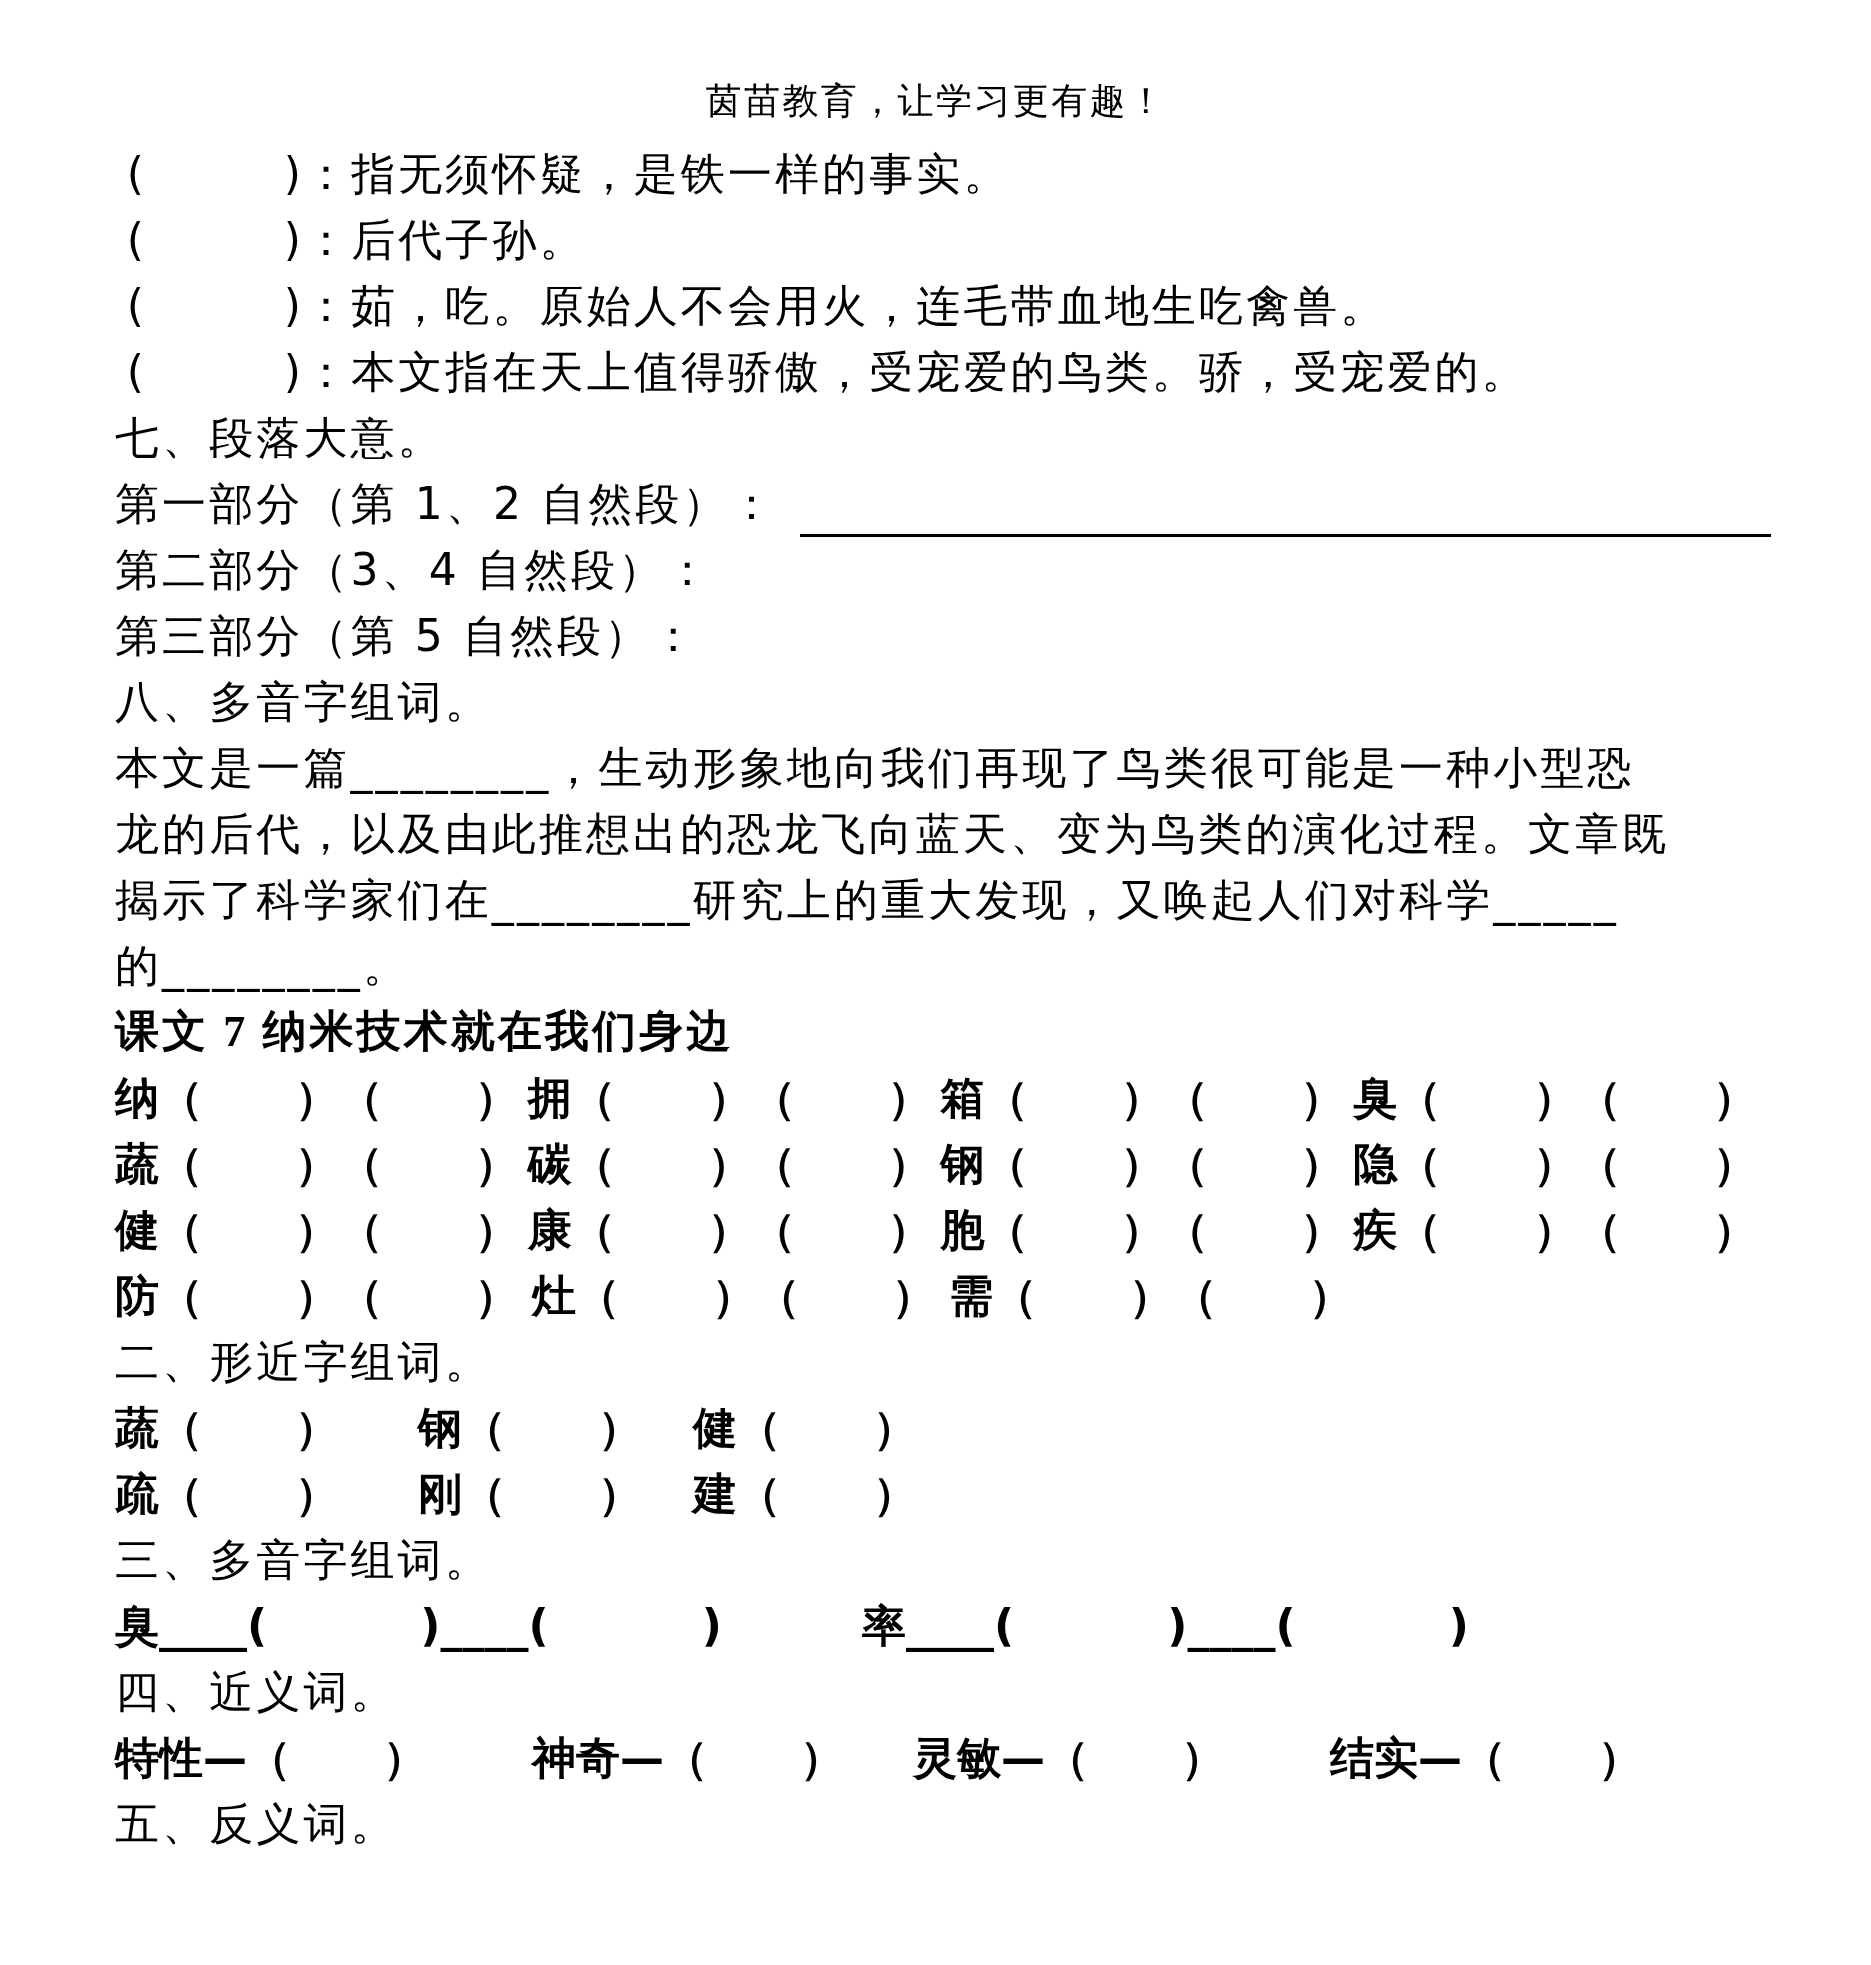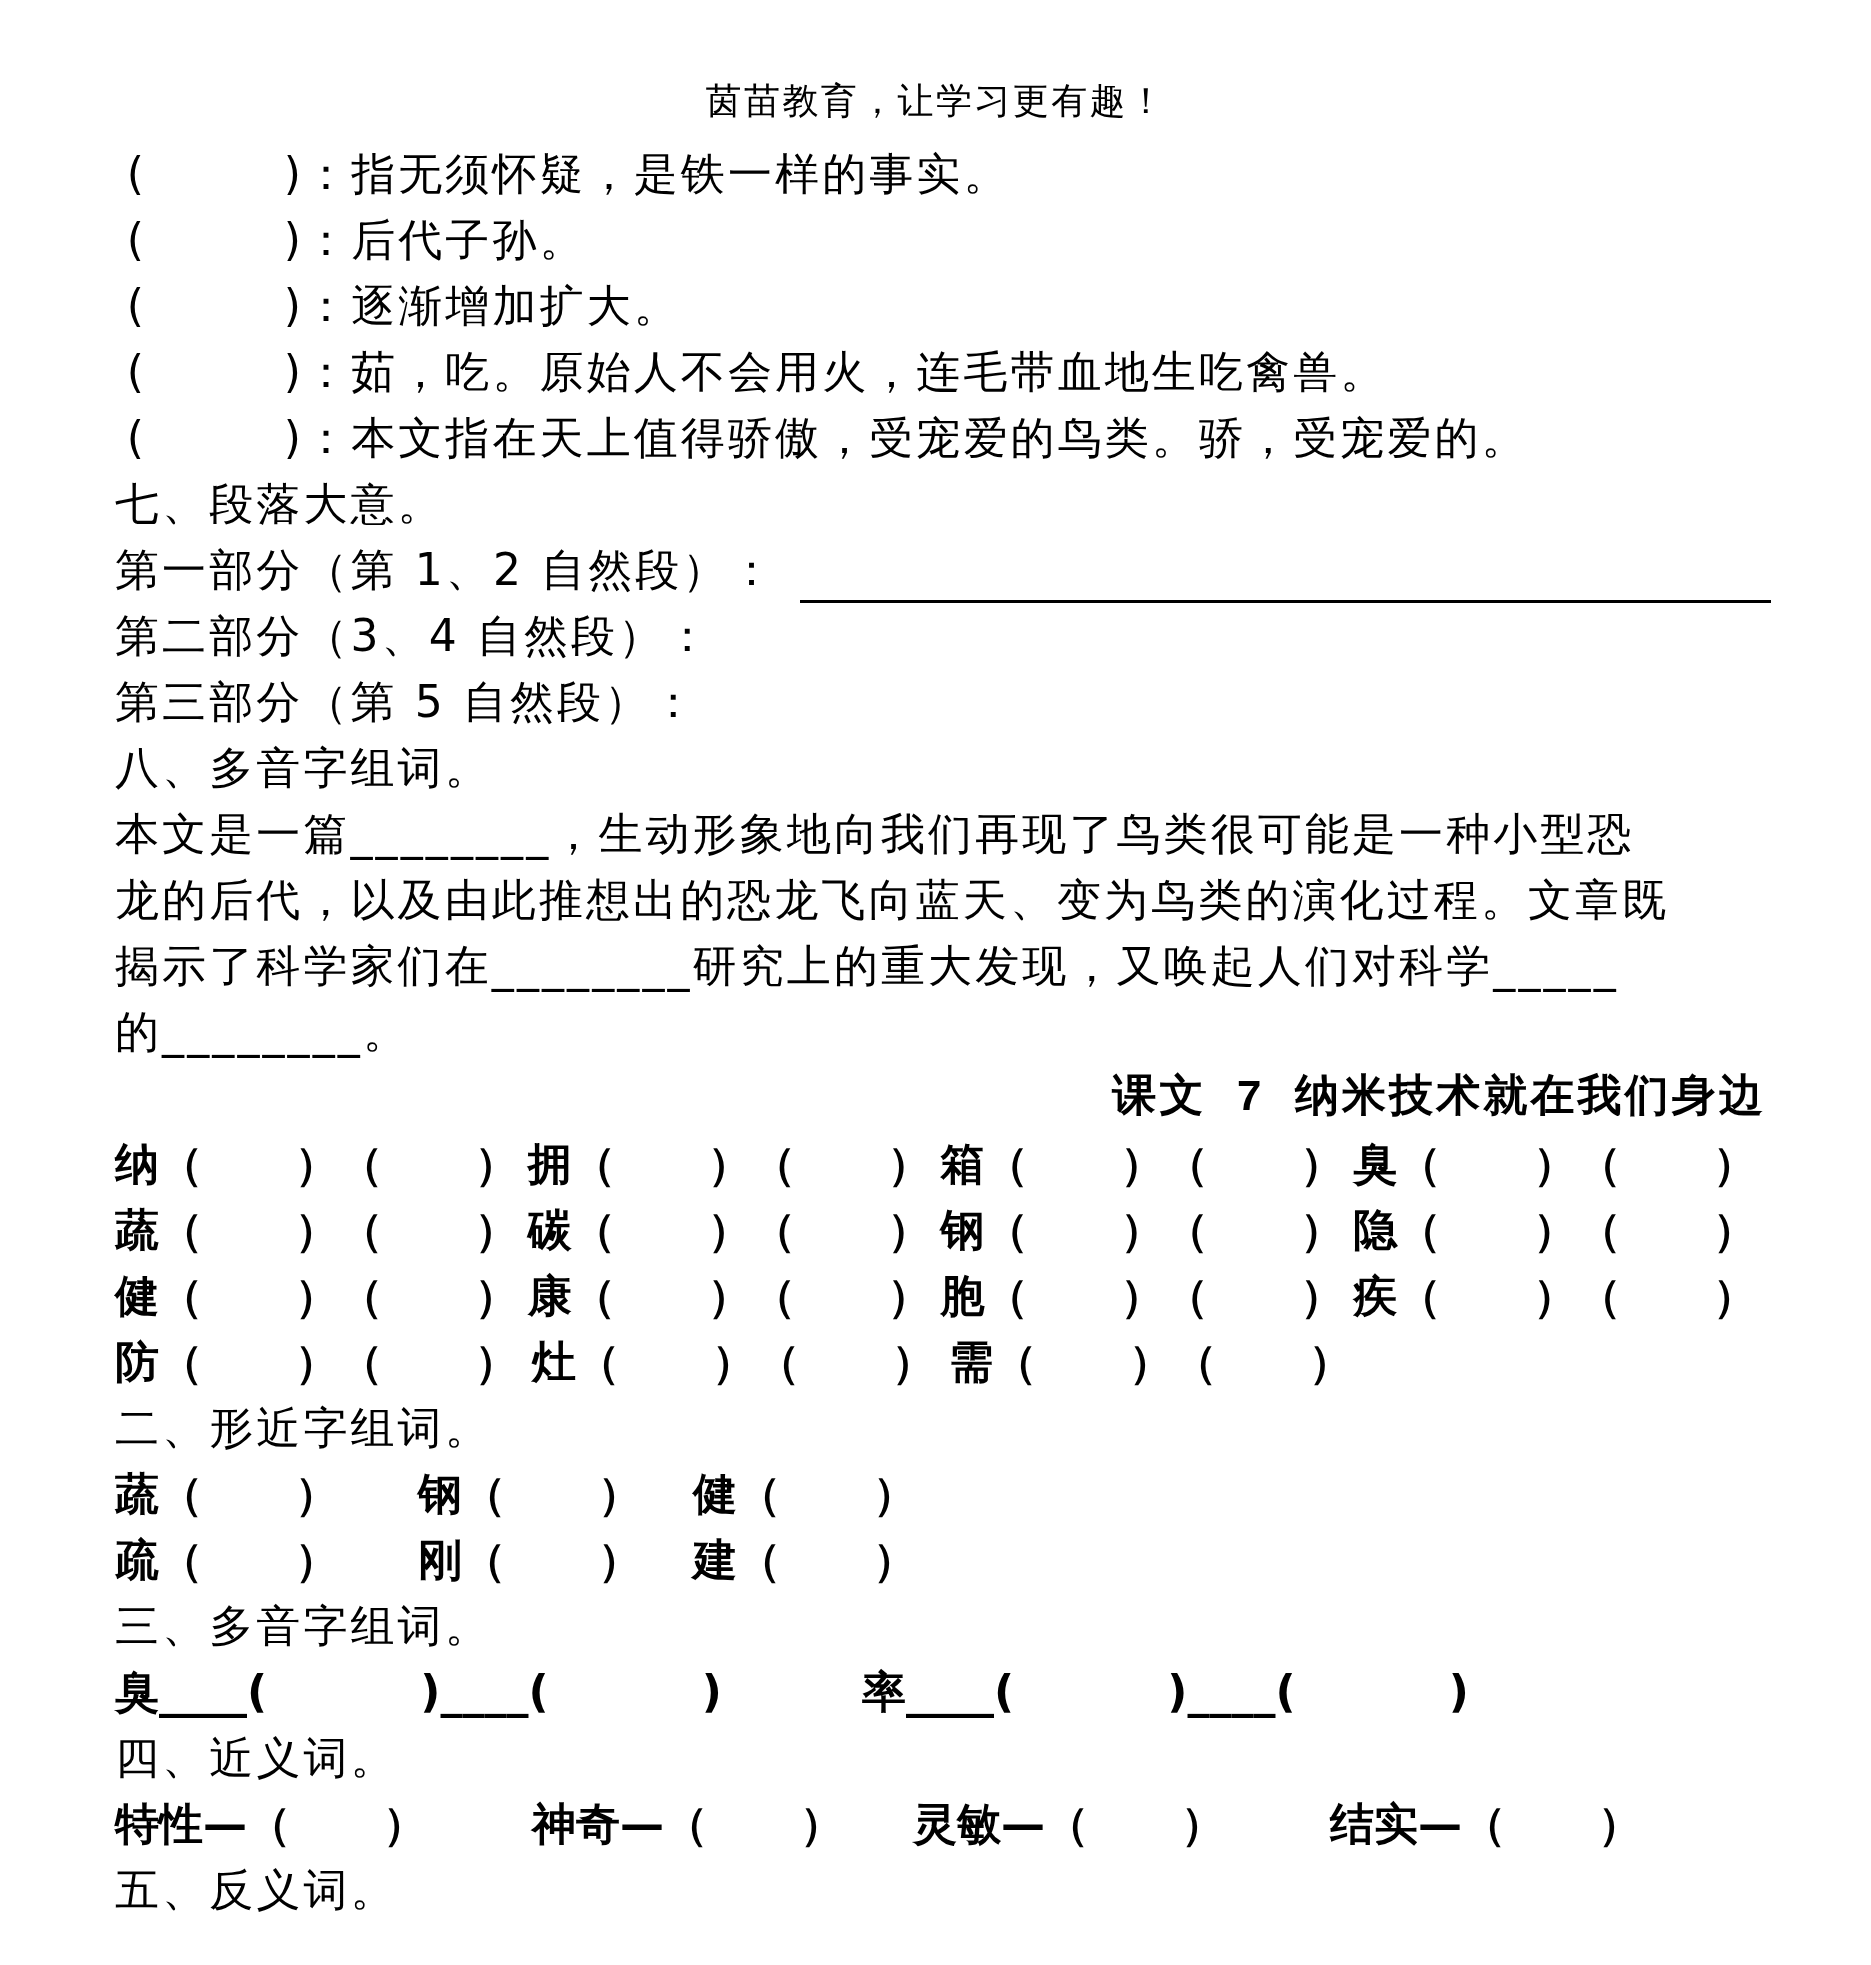--- a/index.html
+++ b/index.html
@@ -37,7 +37,6 @@
     <div>
       <div class="line indent"><span>(        )</span><span>：指无须怀疑，是铁一样的事实。</span></div>
       <div class="line indent"><span>(        )</span><span>：后代子孙。</span></div>
-      <div class="line indent"><span>(        )</span><span>：逐渐增加扩大。</span></div>
       <div class="line indent"><span>(        )</span><span>：茹，吃。原始人不会用火，连毛带血地生吃禽兽。</span></div>
       <div class="line indent"><span>(        )</span><span>：本文指在天上值得骄傲，受宠爱的鸟类。骄，受宠爱的。</span></div>
     </div>

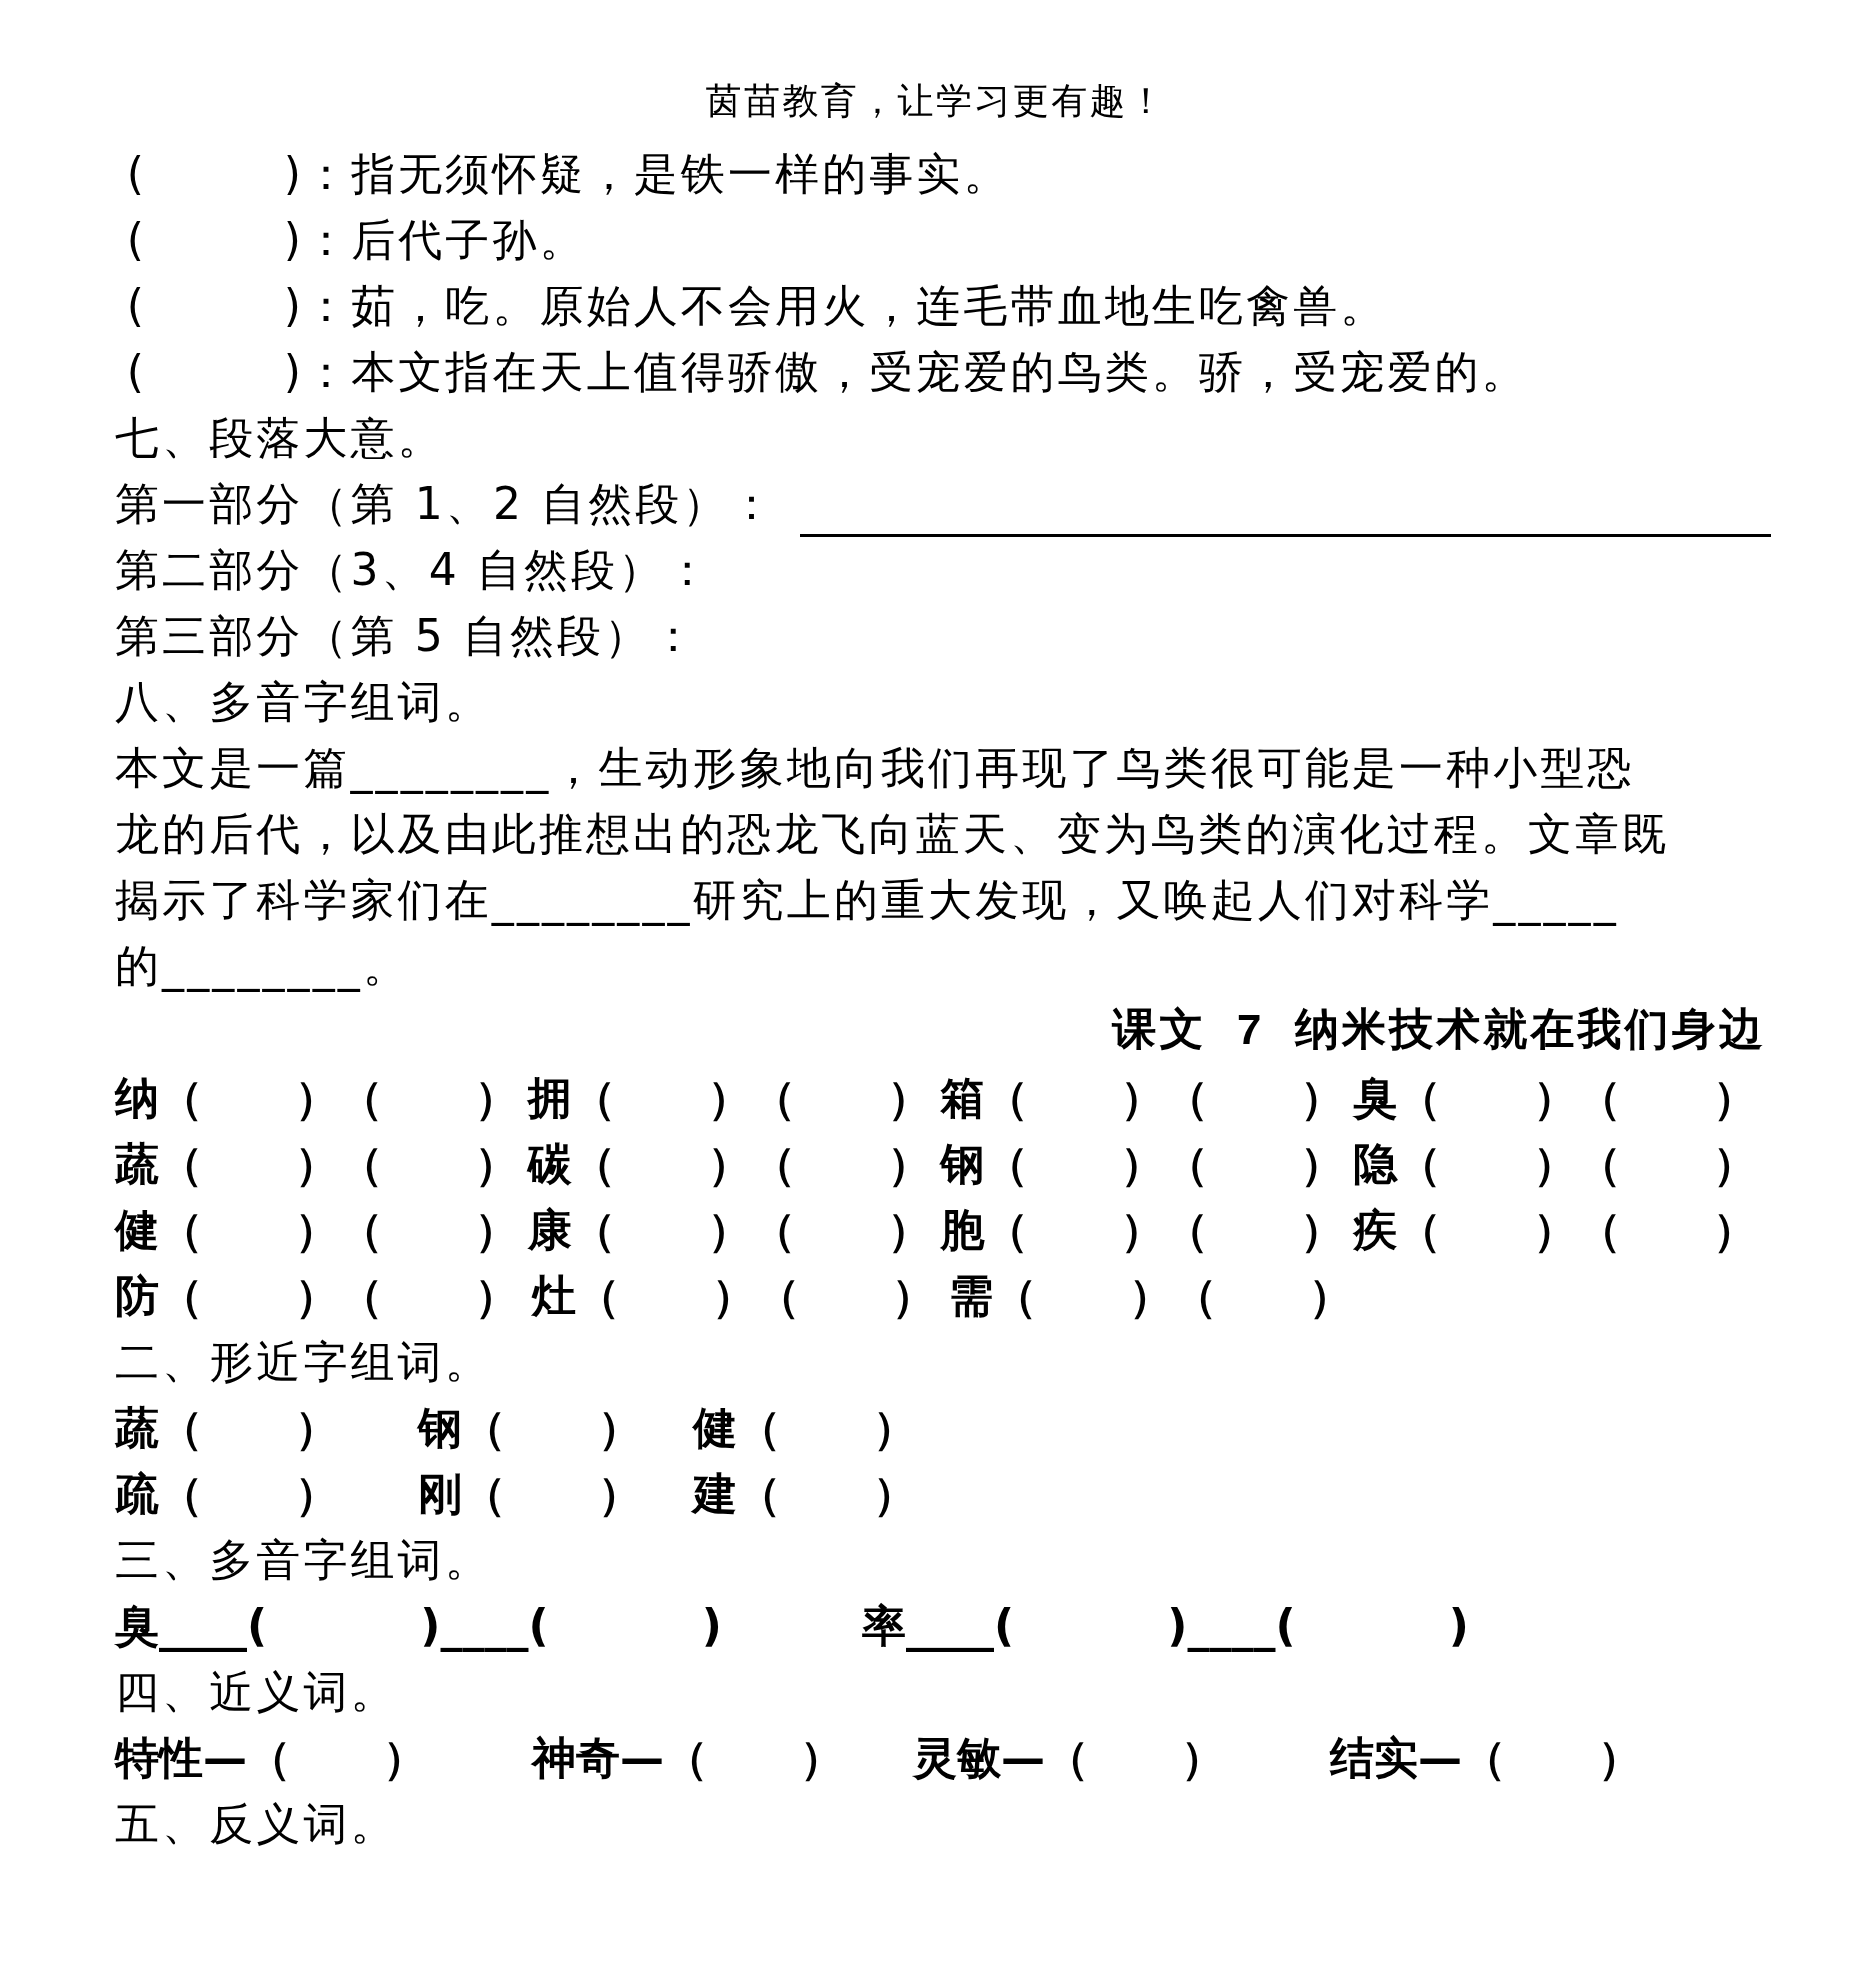--- a/index.html
+++ b/index.html
@@ -17,8 +17,8 @@
     }
     .line.indent { padding-left: 11.8px; }
     .title {
-      height: 66px; line-height: 66px; text-align: right; width: 1651px;
-      font-family: Liberation Mono, monospace; font-weight: bold; font-size: 44px; letter-spacing: 3.1px;
+      height: 66px; line-height: 66px; text-align: left; width: 1651px;
+      font-family: Liberation Serif, serif; font-weight: bold; font-size: 44px; letter-spacing: 3.1px;
     }
     .uline { display: inline-block; border-bottom: 3.5px solid #000; vertical-align: bottom; }
     .blank-long { width: 971px; height: 39px; margin-left: 23.6px; }

